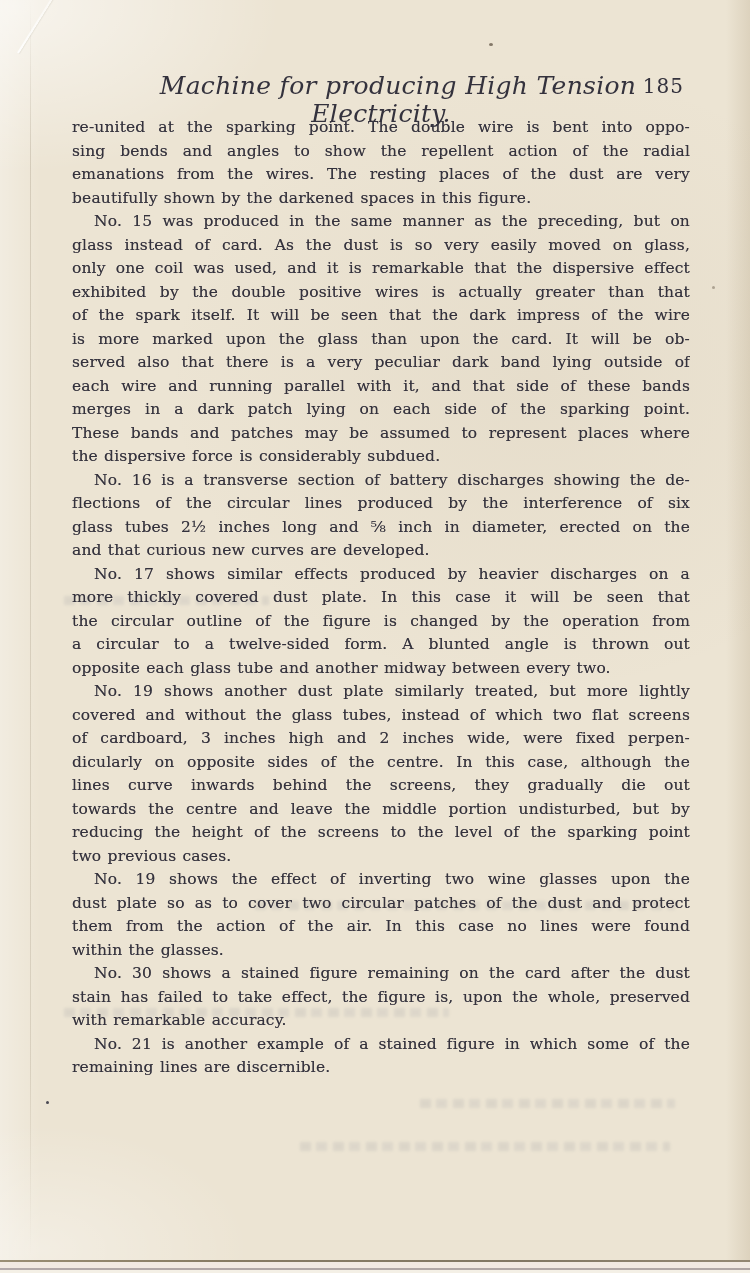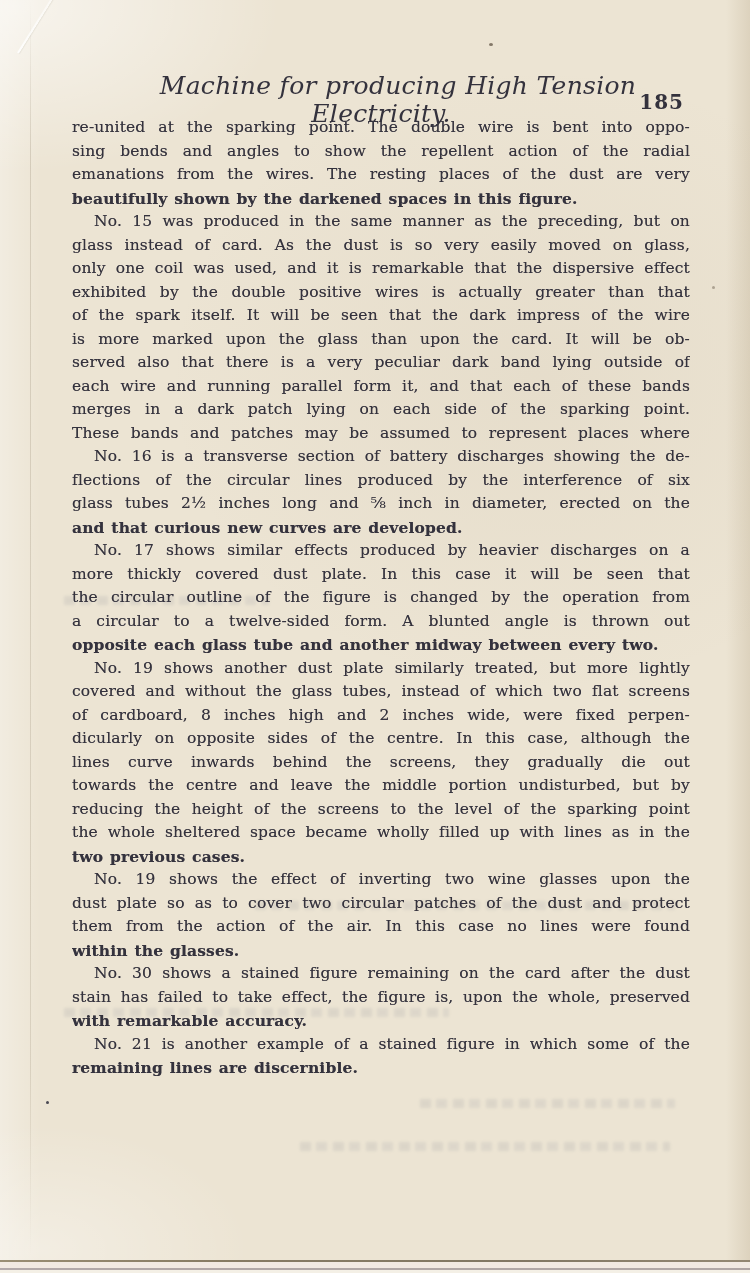--- a/index.html
+++ b/index.html
@@ -48,8 +48,8 @@
     letter-spacing: 0.3px;
   }
   .page-number {
-    position:absolute; right:6px; top:16px;
-    font-size:20px; line-height:28px; letter-spacing:1px;font-weight:bold;
+    position:absolute; right:6px; top:0;
+    font-size:20px; line-height:28px; letter-spacing:1px;
   }
   .body-text {
     position:absolute; left:72px; top:116px; width:618px;

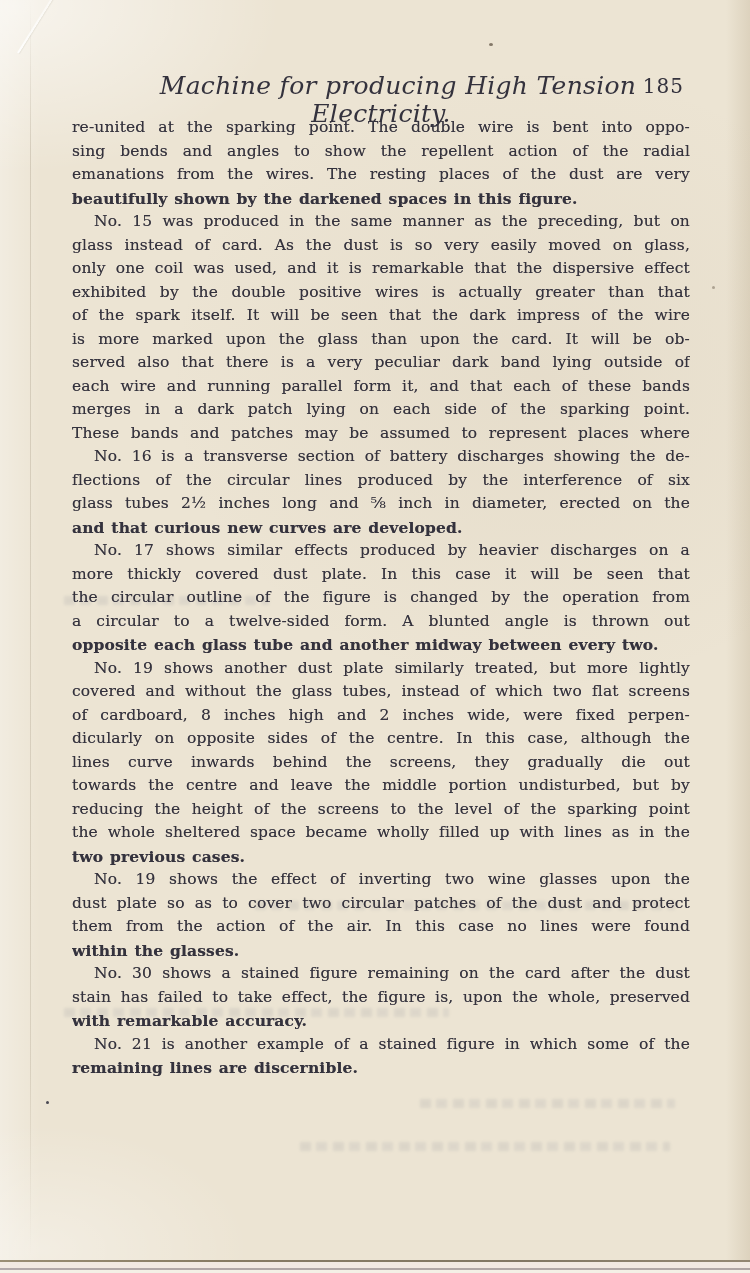--- a/index.html
+++ b/index.html
@@ -62,7 +62,7 @@
     text-align: justify; text-align-last: justify;
     white-space: normal;
   }
-  .line.last { text-align-last: left; font-weight: bold; }
+  .line.last { text-align-last: left; }
   .line.indent { text-indent: 22px; }
   .smudge {
     position:absolute; height:9px; opacity:0.11; filter: blur(1.7px);

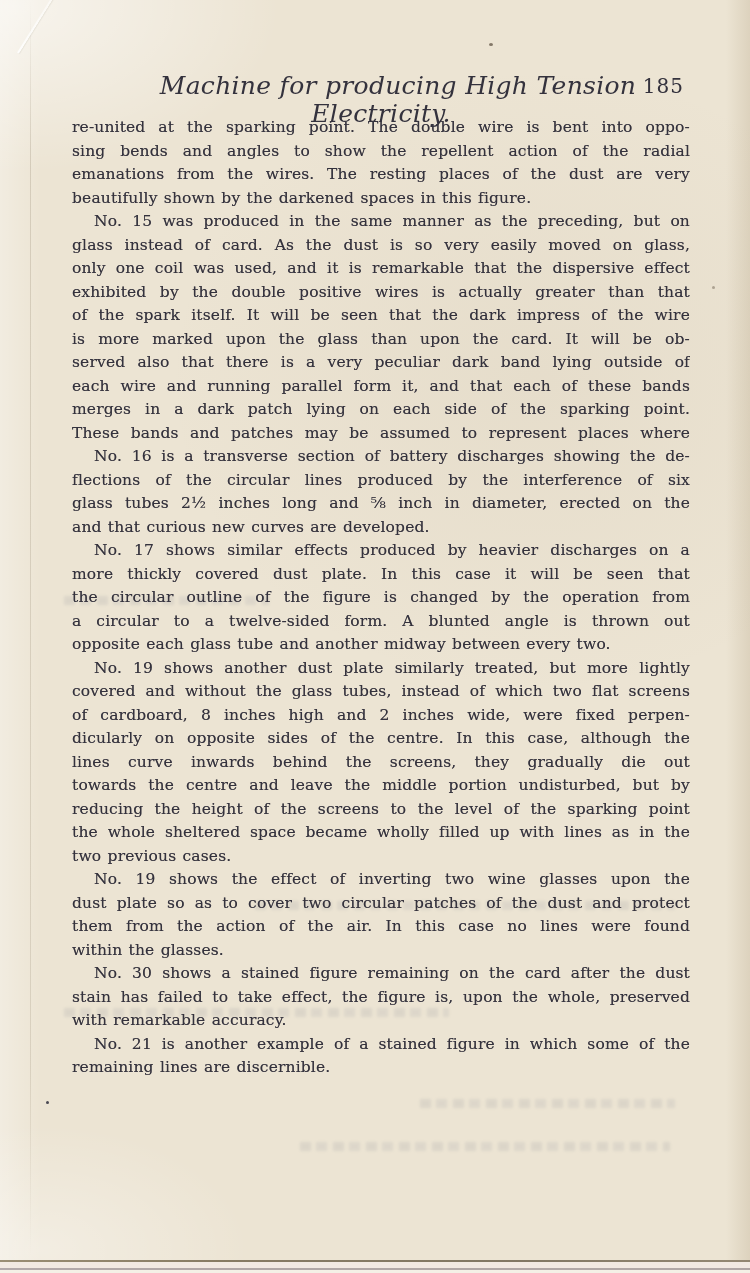--- a/index.html
+++ b/index.html
@@ -113,7 +113,7 @@
       <div class="line">of the spark itself.  It will be seen that the dark impress of the wire</div>
       <div class="line">is more marked upon the glass than upon the card.  It will be ob-</div>
       <div class="line">served also that there is a very peculiar dark band lying outside of</div>
-      <div class="line">each wire and running parallel form it, and that each of these bands</div>
+      <div class="line">each wire and running parallel with it, and that side of these bands</div>
       <div class="line">merges in a dark patch lying on each side of the sparking point.</div>
       <div class="line">These bands and patches may be assumed to represent places where</div>
       <div class="line indent">No. 16 is a transverse section of battery discharges showing the de-</div>

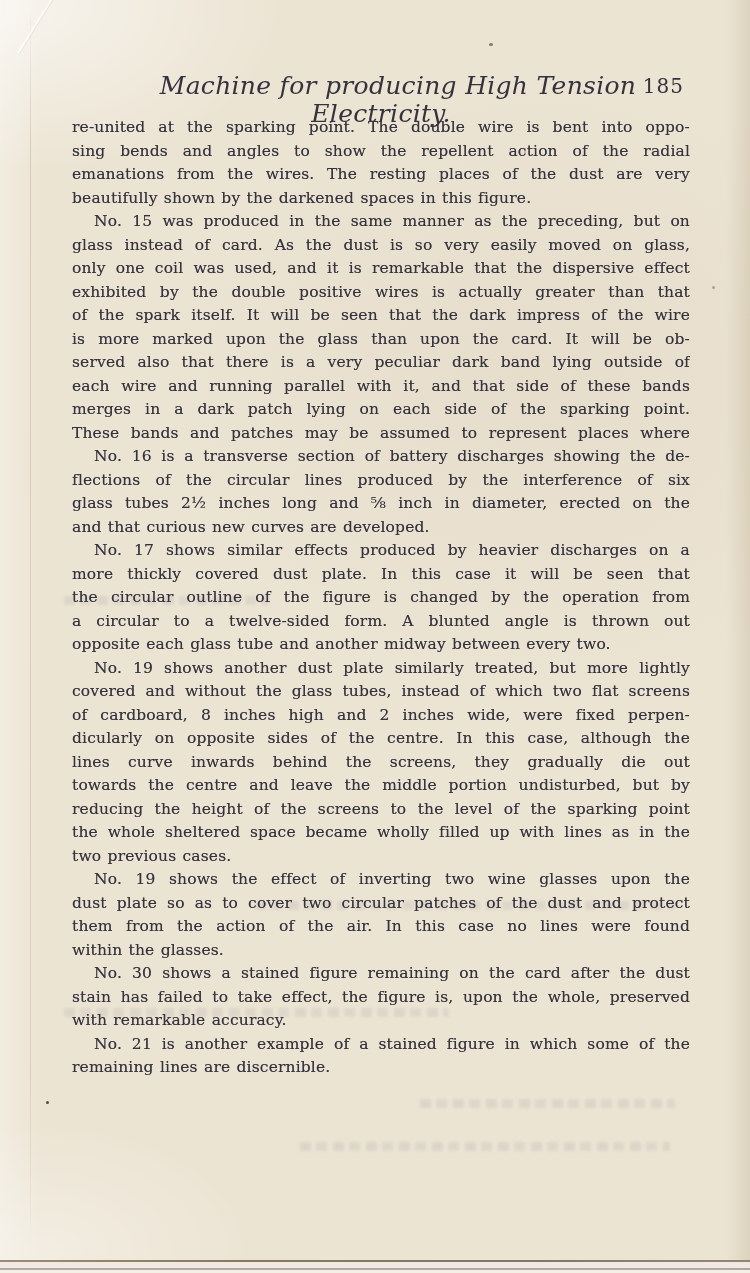--- a/index.html
+++ b/index.html
@@ -116,6 +116,7 @@
       <div class="line">each wire and running parallel with it, and that side of these bands</div>
       <div class="line">merges in a dark patch lying on each side of the sparking point.</div>
       <div class="line">These bands and patches may be assumed to represent places where</div>
+      <div class="line last">the dispersive force is considerably subdued.</div>
       <div class="line indent">No. 16 is a transverse section of battery discharges showing the de-</div>
       <div class="line">flections of the circular lines produced by the interference of six</div>
       <div class="line">glass tubes 2½ inches long and ⅝ inch in diameter, erected on the</div>

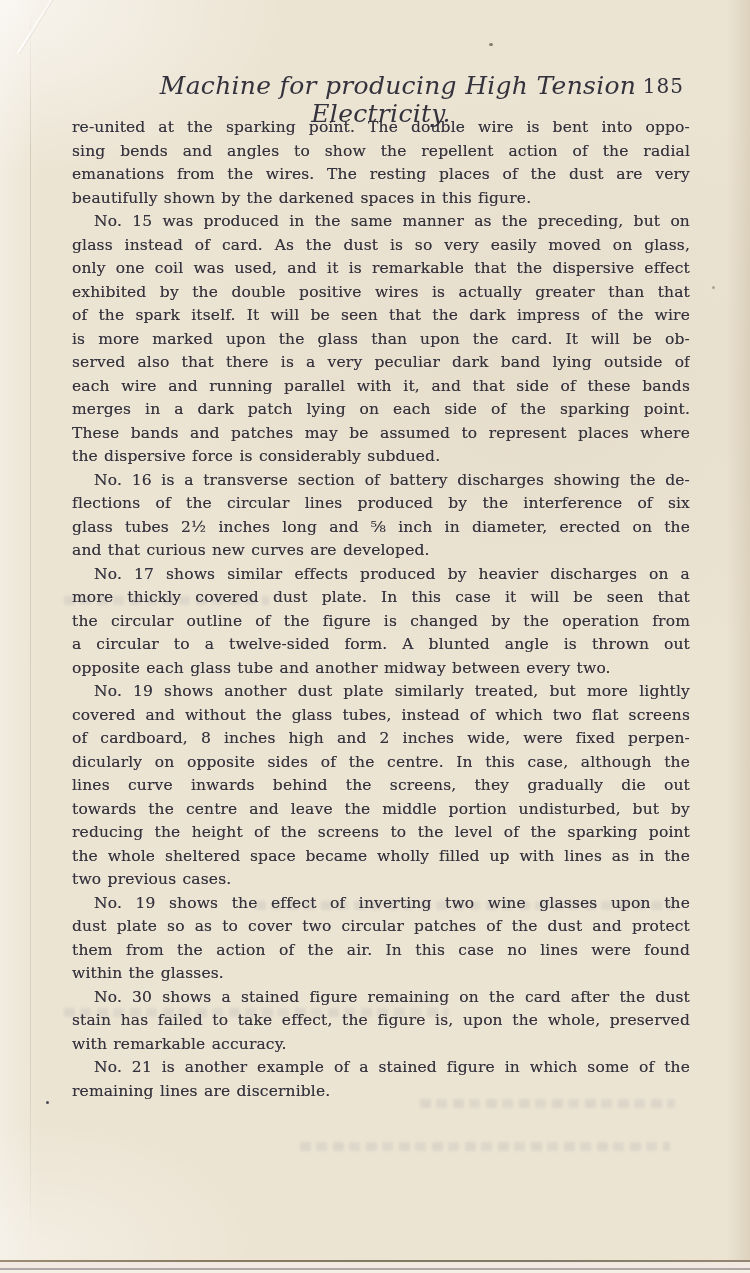--- a/index.html
+++ b/index.html
@@ -128,7 +128,7 @@
       <div class="line last">opposite each glass tube and another midway between every two.</div>
       <div class="line indent">No. 19 shows another dust plate similarly treated, but more lightly</div>
       <div class="line">covered and without the glass tubes, instead of which two flat screens</div>
-      <div class="line">of cardboard, 8 inches high and 2 inches wide, were fixed perpen-</div>
+      <div class="line">of cardboard, 3 inches high and 2 inches wide, were fixed perpen-</div>
       <div class="line">dicularly on opposite sides of the centre.  In this case, although the</div>
       <div class="line">lines curve inwards behind the screens, they gradually die out</div>
       <div class="line">towards the centre and leave the middle portion undisturbed, but by</div>

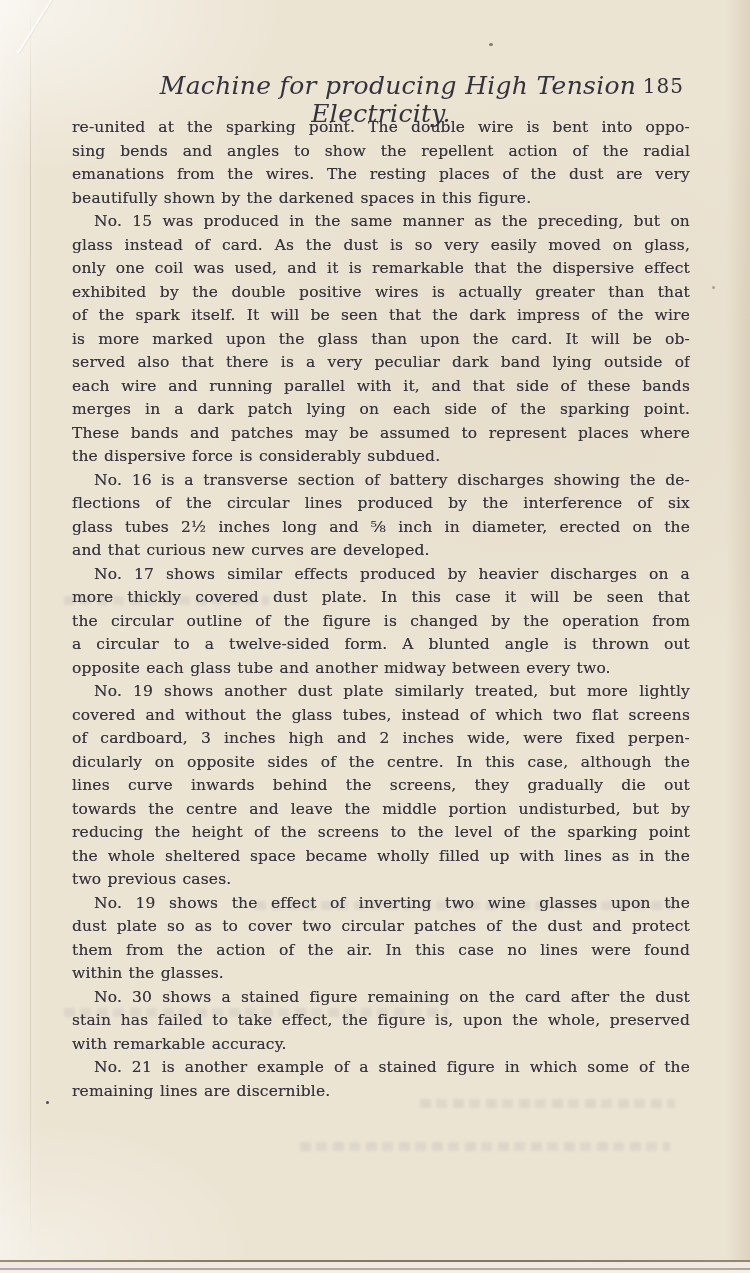--- a/index.html
+++ b/index.html
@@ -133,7 +133,6 @@
       <div class="line">lines curve inwards behind the screens, they gradually die out</div>
       <div class="line">towards the centre and leave the middle portion undisturbed, but by</div>
       <div class="line">reducing the height of the screens to the level of the sparking point</div>
-      <div class="line">the whole sheltered space became wholly filled up with lines as in the</div>
       <div class="line last">two previous cases.</div>
       <div class="line indent">No. 19 shows the effect of inverting two wine glasses upon the</div>
       <div class="line">dust plate so as to cover two circular patches of the dust and protect</div>

